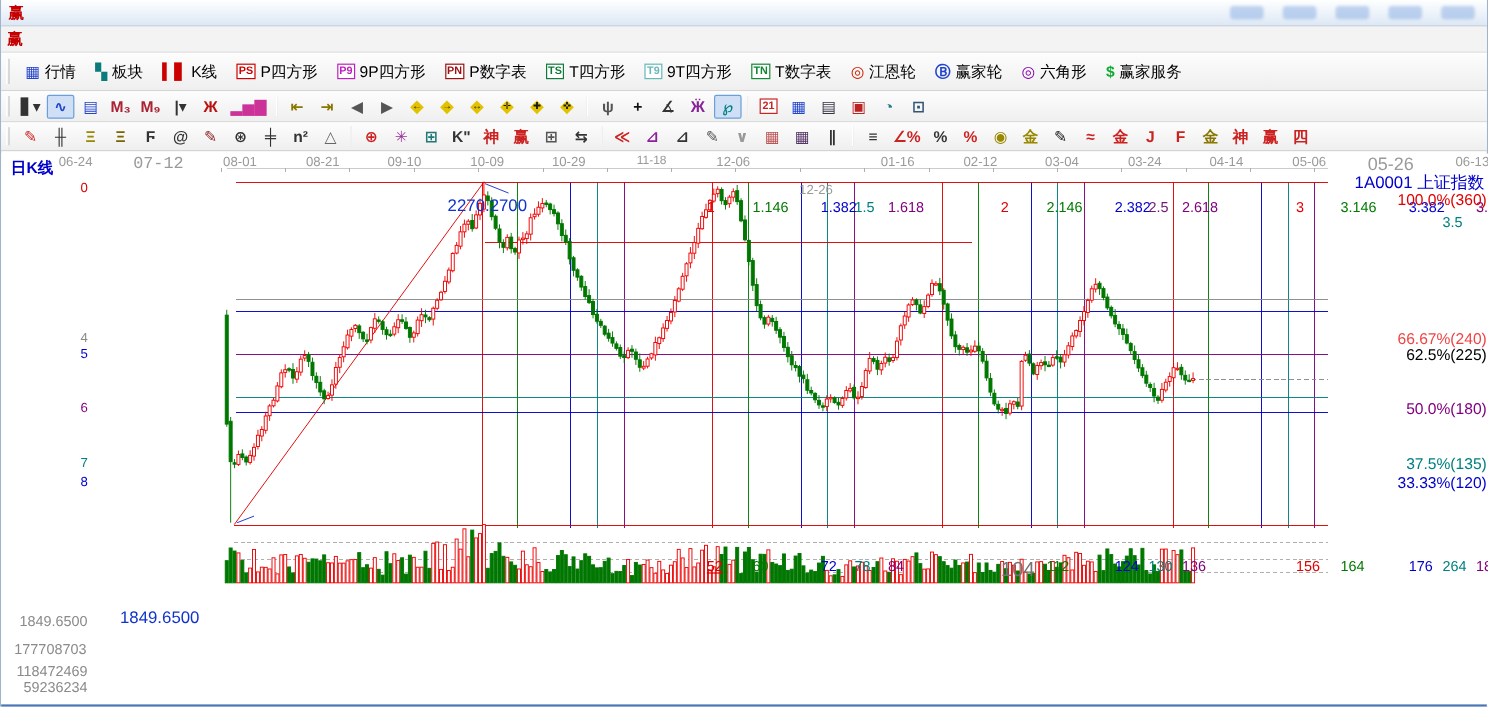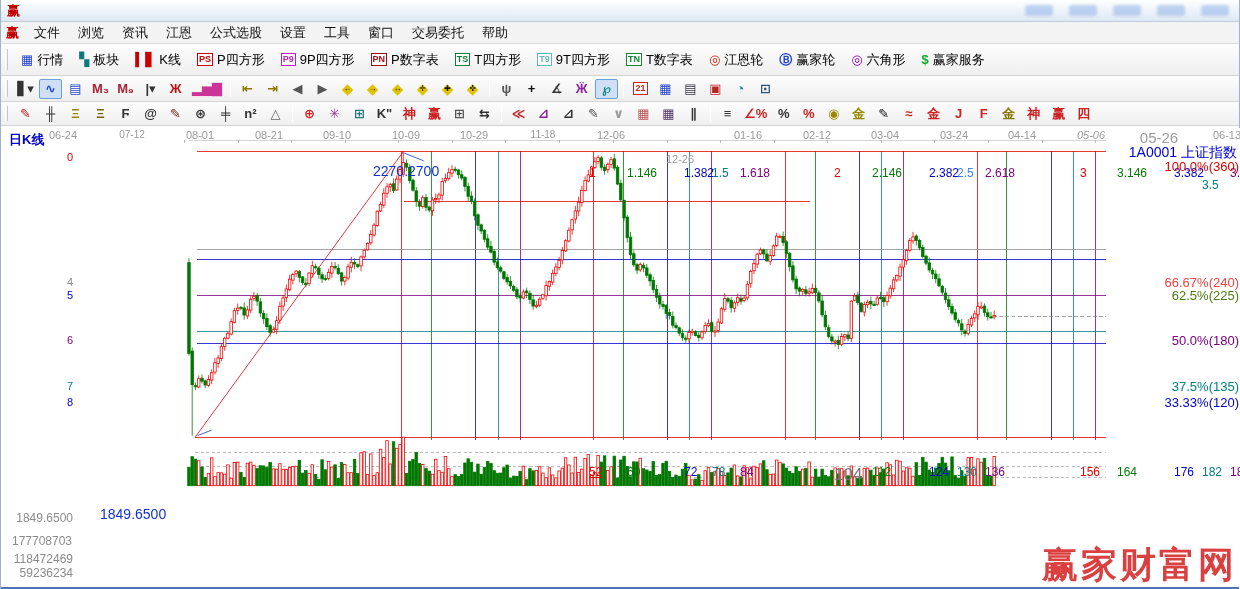--- a/index.html
+++ b/index.html
@@ -47,7 +47,6 @@
   </div>
   <div class="menubar">
     <span class="logo-glyph">赢</span>
-    <span id="menu-items"><span class="menu-item">文件</span><span class="menu-item">浏览</span><span class="menu-item">资讯</span><span class="menu-item">江恩</span><span class="menu-item">公式选股</span><span class="menu-item">设置</span><span class="menu-item">工具</span><span class="menu-item">窗口</span><span class="menu-item">交易委托</span><span class="menu-item">帮助</span></span>
   </div>
   <div class="toolbar" id="tbA">
       <span class="grip"></span>

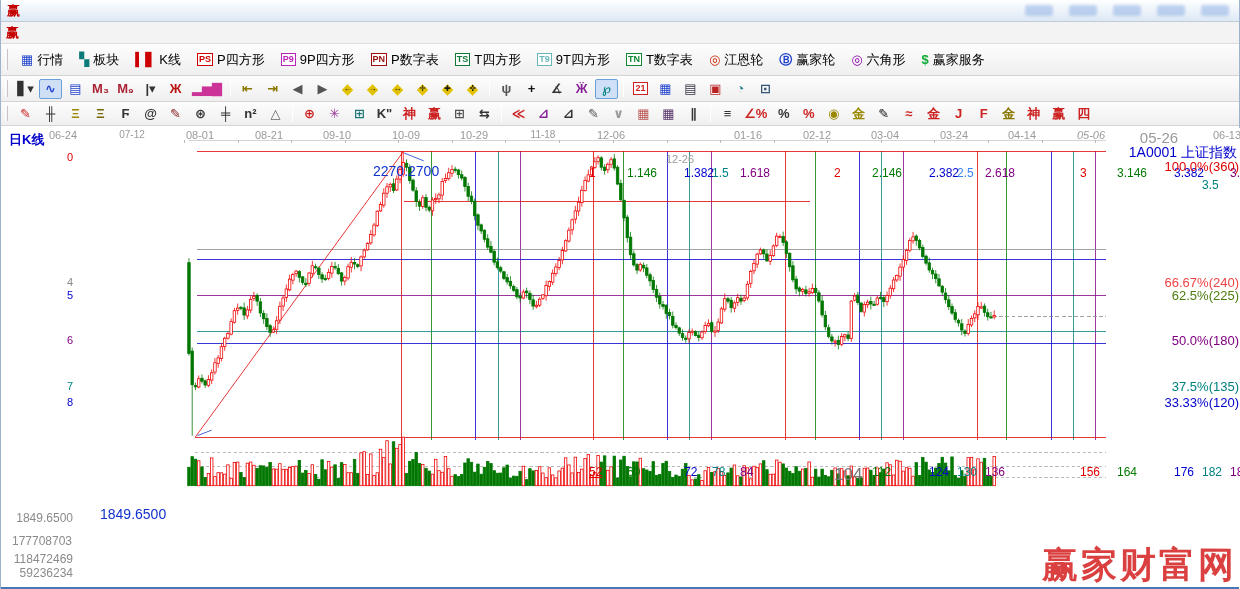--- a/index.html
+++ b/index.html
@@ -1140,7 +1140,7 @@
     <div class="clabel" style="left:10px;top:384px;width:62px;text-align:right;font-size:12px;color:#8a8a8a">1849.6500</div>
     <div id="gen-labels">
         <div class="clabel" style="top: 2px; left: 62px; transform: translateX(-50%); font-size: 11px; color: rgb(154, 154, 154);">06-24</div>
-        <div class="clabel" style="top: 2px; left: 131px; transform: translateX(-50%); font-size: 10px; color: rgb(154, 154, 154);">07-12</div>
+        <div class="clabel" style="top: 2px; left: 131px; transform: translateX(-50%); font-size: 14px; color: rgb(154, 154, 154); font-family: Liberation Mono, monospace;">07-12</div>
         <div class="clabel" style="top: 2px; left: 199px; transform: translateX(-50%); font-size: 11px; color: rgb(154, 154, 154);">08-01</div>
         <div class="clabel" style="top: 2px; left: 268px; transform: translateX(-50%); font-size: 11px; color: rgb(154, 154, 154);">08-21</div>
         <div class="clabel" style="top: 2px; left: 336px; transform: translateX(-50%); font-size: 11px; color: rgb(154, 154, 154);">09-10</div>

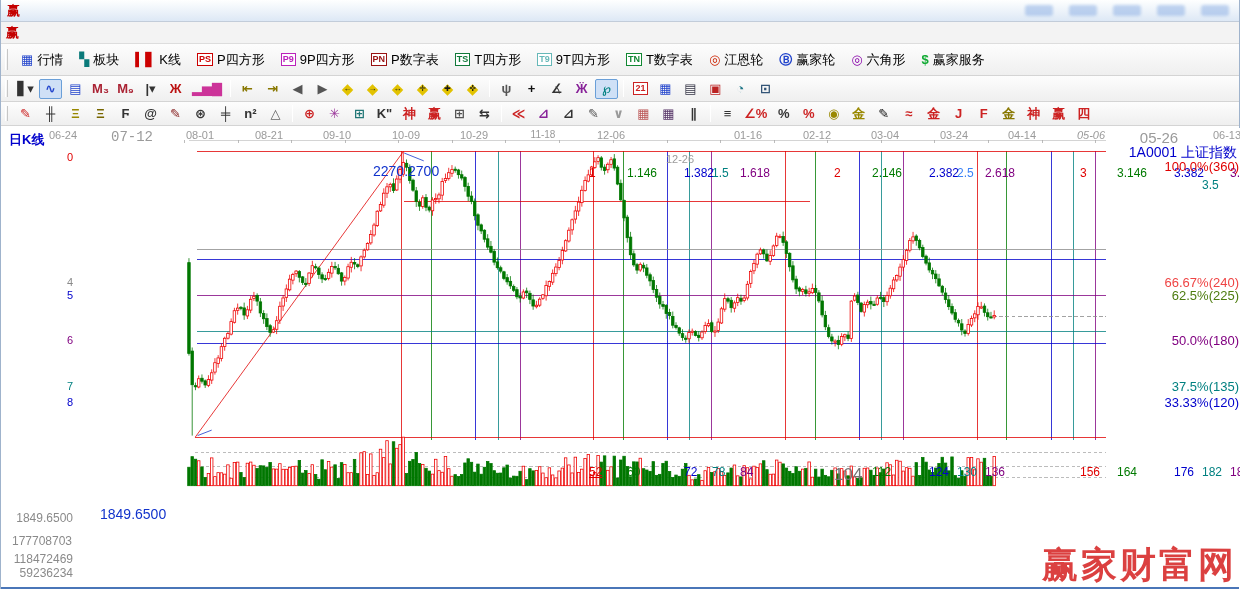--- a/index.html
+++ b/index.html
@@ -1154,7 +1154,7 @@
         <div class="clabel" style="top: 2px; left: 884px; transform: translateX(-50%); font-size: 11px; color: rgb(154, 154, 154);">03-04</div>
         <div class="clabel" style="top: 2px; left: 953px; transform: translateX(-50%); font-size: 11px; color: rgb(154, 154, 154);">03-24</div>
         <div class="clabel" style="top: 2px; left: 1021px; transform: translateX(-50%); font-size: 11px; color: rgb(154, 154, 154);">04-14</div>
-        <div class="clabel" style="top: 2px; left: 1090px; transform: translateX(-50%); font-size: 11px; color: rgb(154, 154, 154); font-style: italic;">05-06</div>
+        <div class="clabel" style="top: 2px; left: 1090px; transform: translateX(-50%); font-size: 11px; color: rgb(154, 154, 154);">05-06</div>
         <div class="clabel" style="top: 2px; left: 1158px; transform: translateX(-50%); font-size: 15px; color: rgb(154, 154, 154); text-align: right;">05-26</div>
         <div class="clabel" style="top: 2px; left: 1226px; transform: translateX(-50%); font-size: 11px; color: rgb(154, 154, 154);">06-13</div>
         <div class="clabel" style="top: 39px; left: 588px; font-size: 12px; color: rgb(224, 0, 0);">1</div>

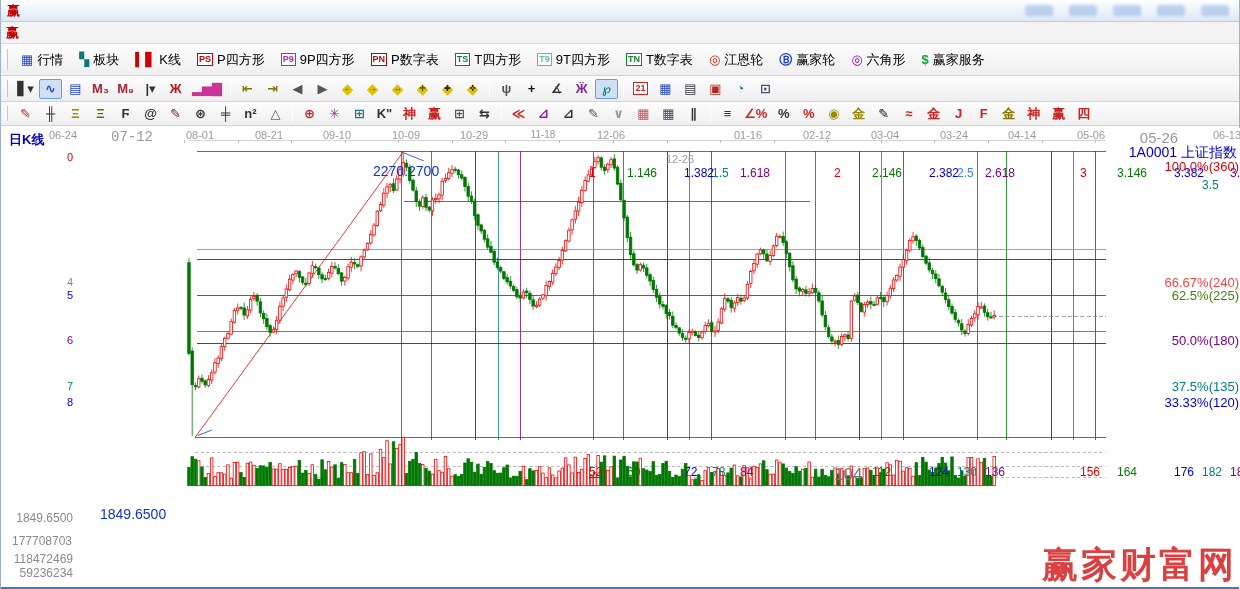--- a/index.html
+++ b/index.html
@@ -1173,7 +1173,7 @@
         <div class="clabel" style="top: 338px; left: 871px; font-size: 12px; color: rgb(0, 122, 0);">112</div>
         <div class="clabel" style="top: 39px; left: 928px; font-size: 12px; color: rgb(0, 0, 204);">2.382</div>
         <div class="clabel" style="top: 338px; left: 928px; font-size: 12px; color: rgb(0, 0, 204);">124</div>
-        <div class="clabel" style="top: 39px; left: 956px; font-size: 12px; color: #3b82f6;">2.5</div>
+        <div class="clabel" style="top: 39px; left: 956px; font-size: 12px; color: #701a75;">2.5</div>
         <div class="clabel" style="top: 338px; left: 956px; font-size: 12px; color: rgb(0, 128, 128);">130</div>
         <div class="clabel" style="top: 39px; left: 984px; font-size: 12px; color: rgb(128, 0, 128);">2.618</div>
         <div class="clabel" style="top: 338px; left: 984px; font-size: 12px; color: rgb(128, 0, 128);">136</div>

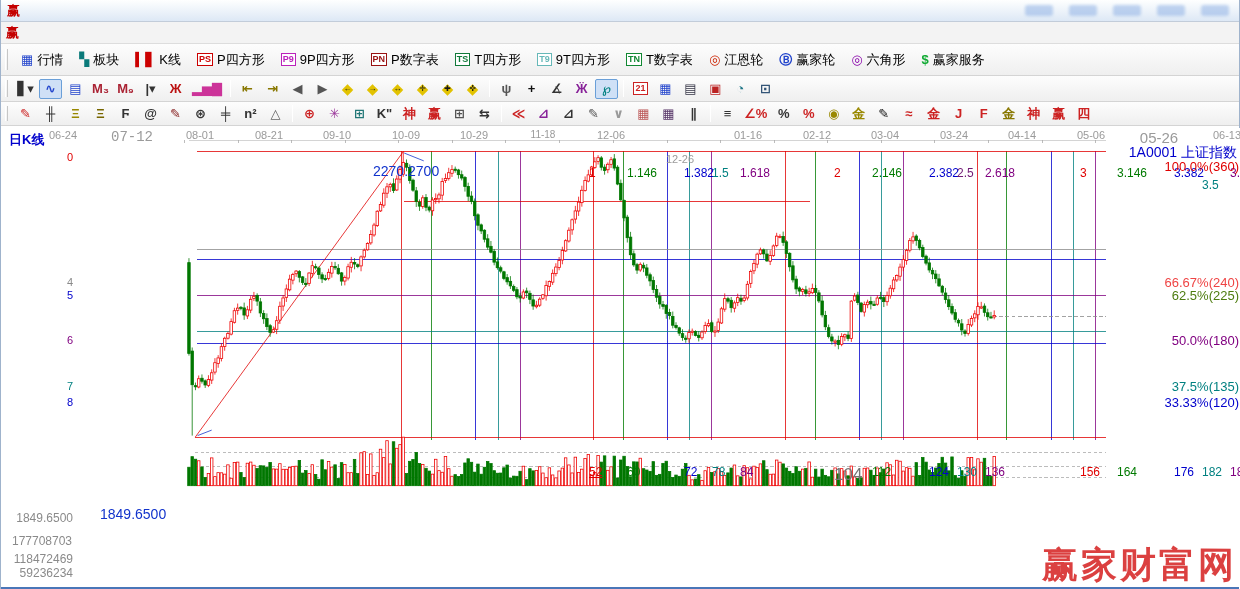--- a/index.html
+++ b/index.html
@@ -1192,7 +1192,7 @@
         <div class="clabel" style="top: 149px; left: 66px; font-size: 11px; color: rgb(138, 138, 138);">4</div>
         <div class="clabel" style="top: 148px; right: 2px; font-size: 13px; color: #ef4444;">66.67%(240)</div>
         <div class="clabel" style="top: 162px; left: 66px; font-size: 11px; color: rgb(0, 0, 204);">5</div>
-        <div class="clabel" style="top: 161px; right: 2px; font-size: 13px; color: #4d7c0f;">62.5%(225)</div>
+        <div class="clabel" style="top: 161px; right: 2px; font-size: 13px; color: #000000;">62.5%(225)</div>
         <div class="clabel" style="top: 207px; left: 66px; font-size: 11px; color: rgb(128, 0, 128);">6</div>
         <div class="clabel" style="top: 206px; right: 2px; font-size: 13px; color: rgb(128, 0, 128);">50.0%(180)</div>
         <div class="clabel" style="top: 253px; left: 66px; font-size: 11px; color: rgb(0, 128, 128);">7</div>

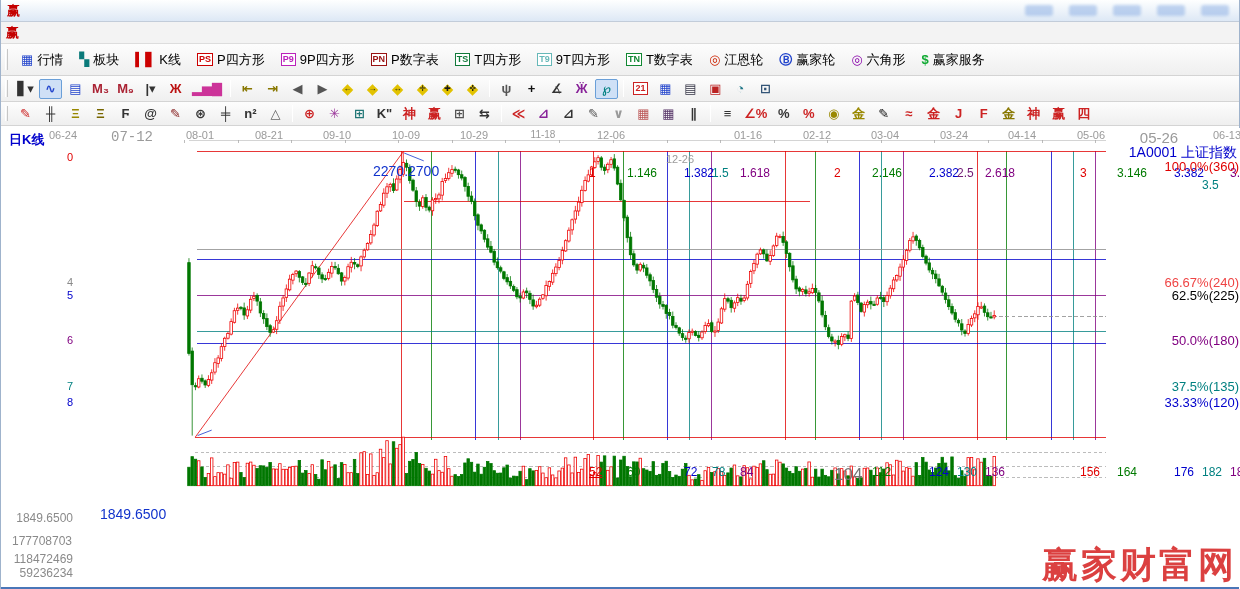--- a/index.html
+++ b/index.html
@@ -1184,7 +1184,7 @@
         <div class="clabel" style="top: 39px; left: 1173px; font-size: 12px; color: rgb(0, 0, 204);">3.382</div>
         <div class="clabel" style="top: 338px; left: 1173px; font-size: 12px; color: rgb(0, 0, 204);">176</div>
         <div class="clabel" style="top: 39px; left: 1201px; font-size: 12px; color: rgb(0, 128, 128); margin-top: 12px;">3.5</div>
-        <div class="clabel" style="top: 338px; left: 1201px; font-size: 12px; color: rgb(0, 128, 128);">182</div>
+        <div class="clabel" style="top: 338px; left: 1201px; font-size: 12px; color: rgb(0, 128, 128);">264</div>
         <div class="clabel" style="top: 39px; left: 1229px; font-size: 12px; color: rgb(128, 0, 128);">3.6</div>
         <div class="clabel" style="top: 338px; left: 1229px; font-size: 12px; color: rgb(128, 0, 128);">188</div>
         <div class="clabel" style="top: 24px; left: 66px; font-size: 11px; color: rgb(224, 0, 0);">0</div>

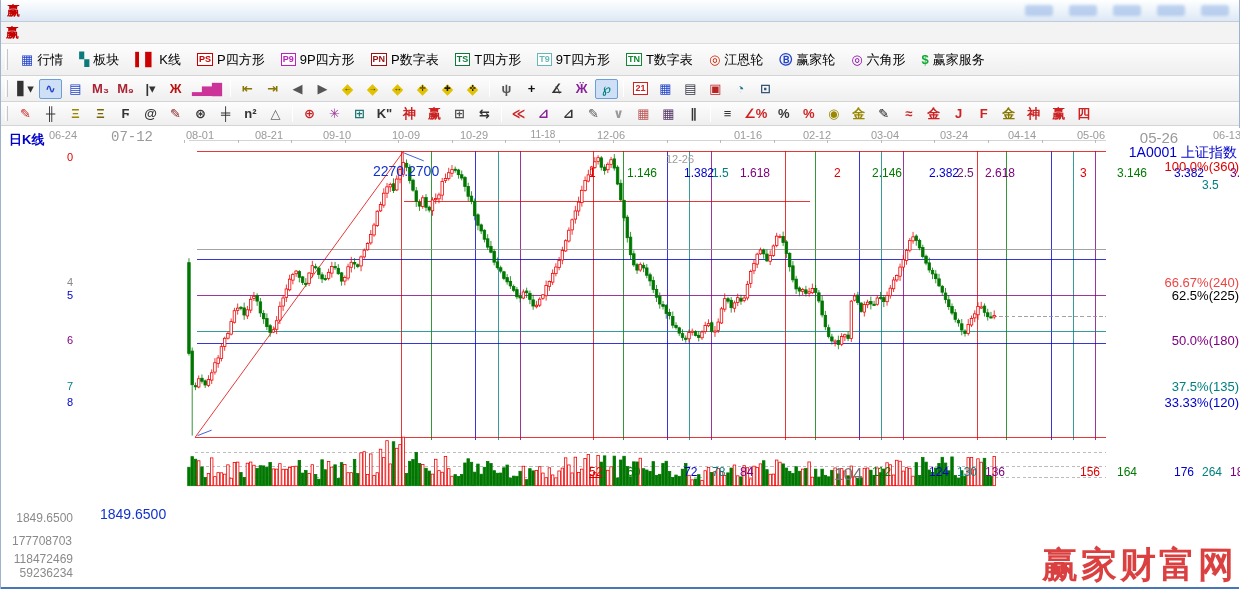--- a/index.html
+++ b/index.html
@@ -1203,7 +1203,6 @@
         <div class="clabel" style="top: 425px; left: 10px; width: 62px; text-align: right; font-size: 12px; color: rgb(138, 138, 138);">118472469</div>
         <div class="clabel" style="top: 439px; left: 10px; width: 62px; text-align: right; font-size: 12px; color: rgb(138, 138, 138);">59236234</div>
       </div>
-    <div class="watermark">赢家财富网</div>
   </div>
   <div class="bottomedge"></div>
 </div>

